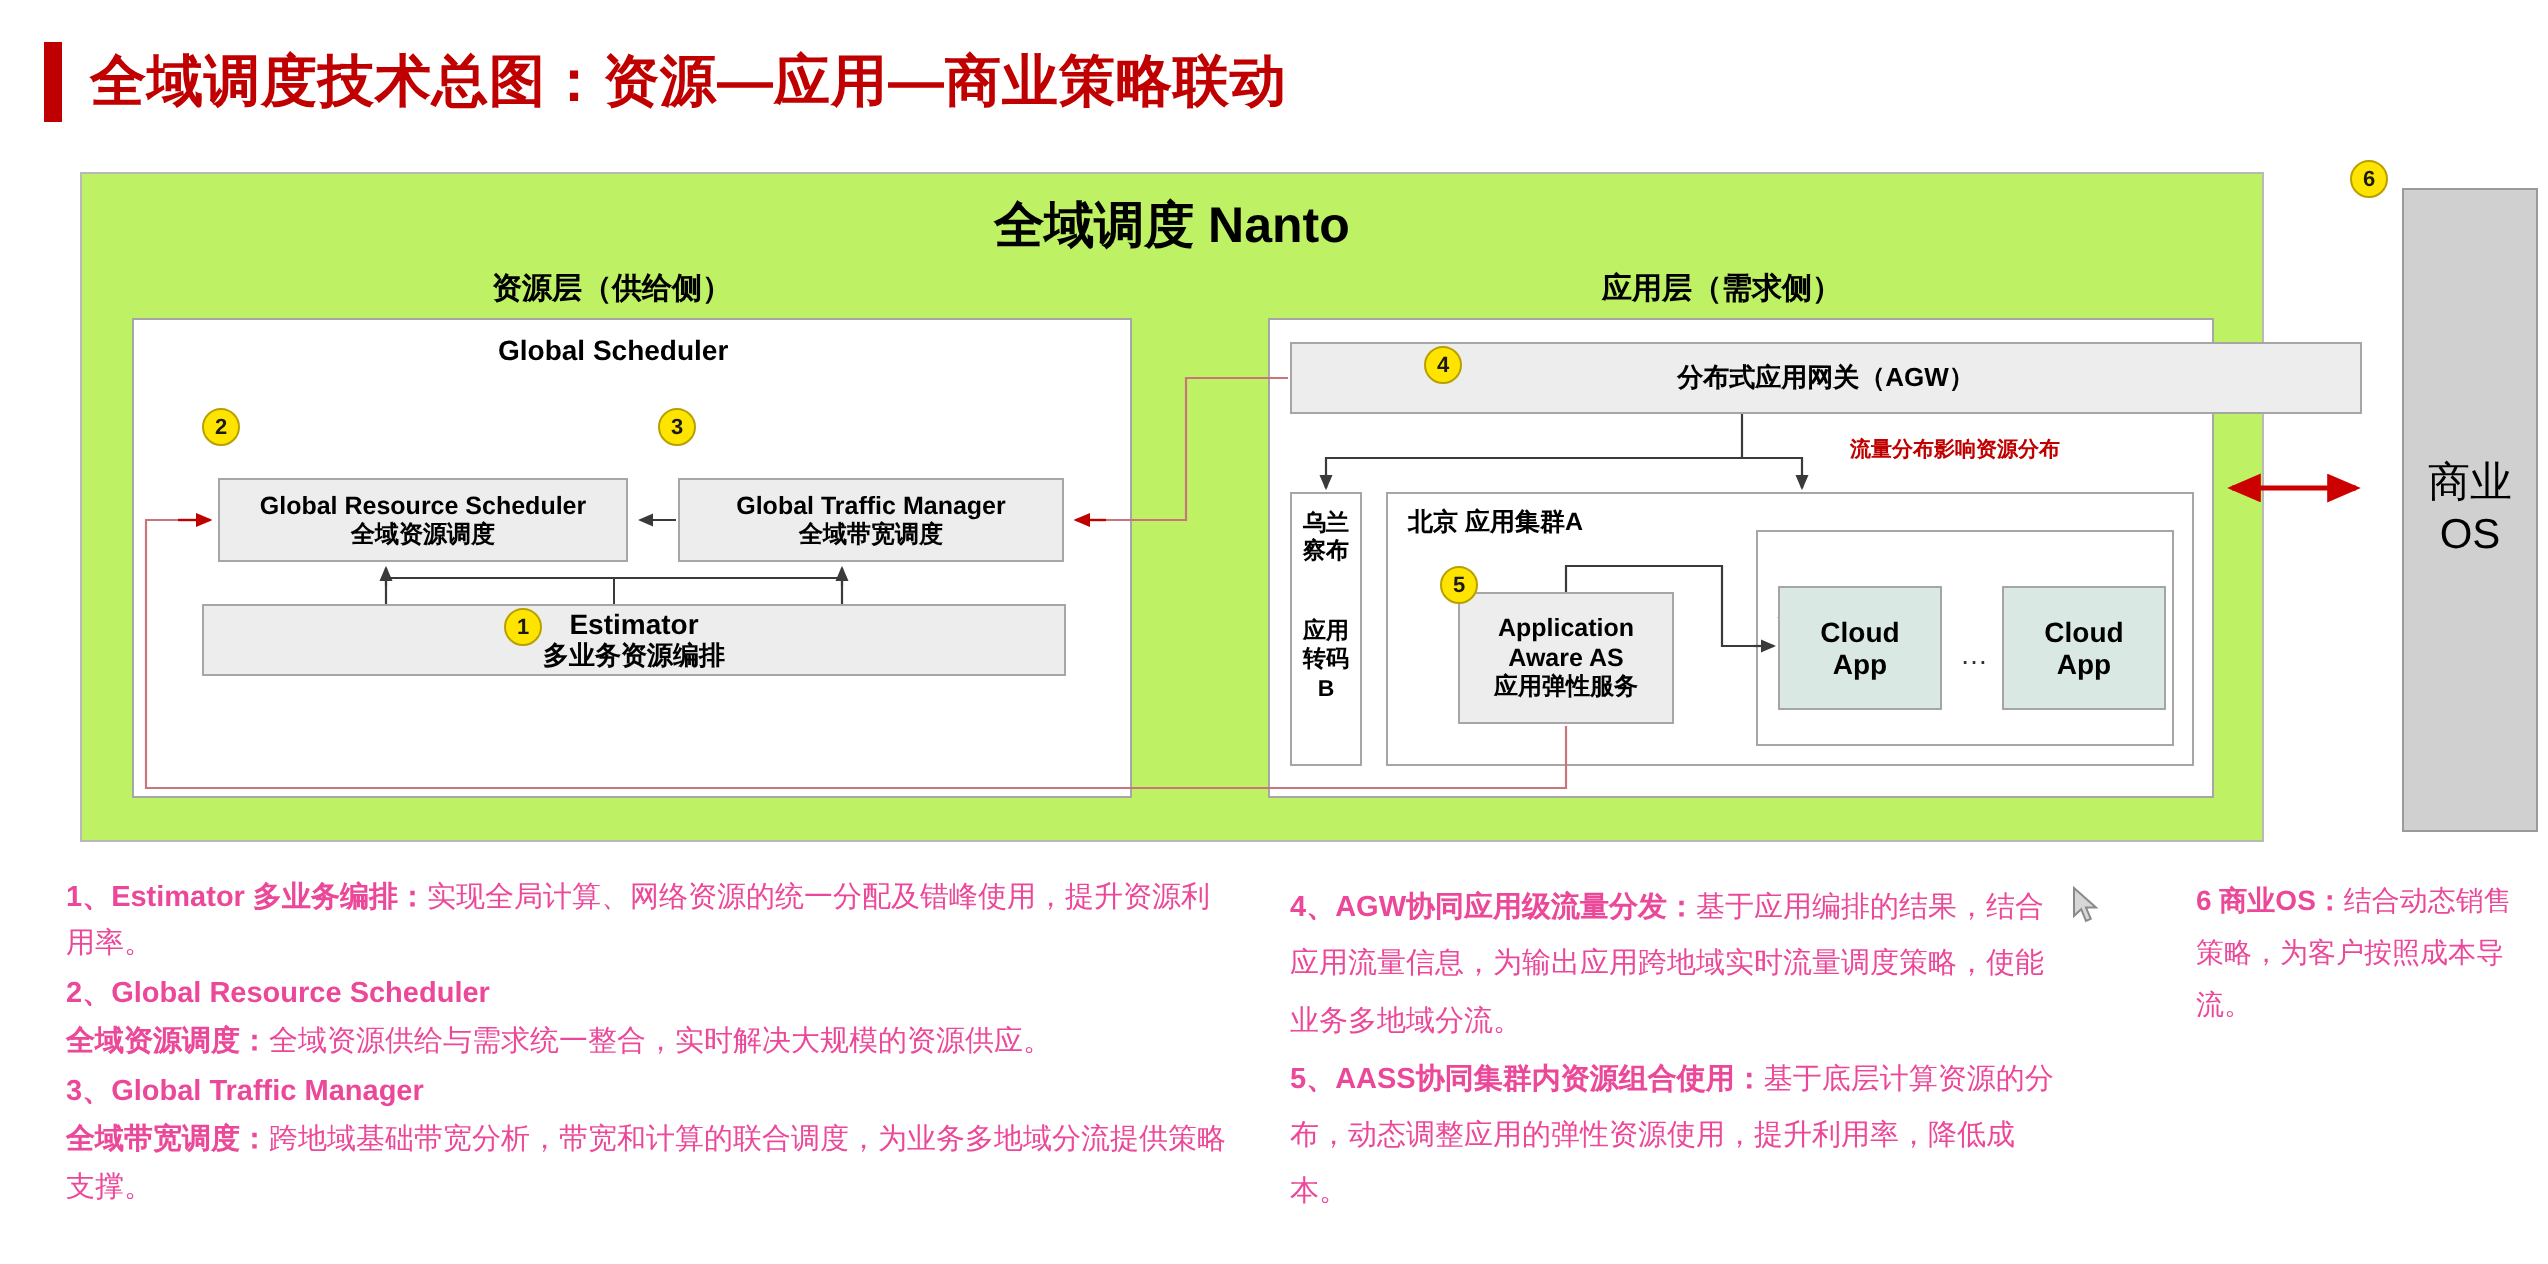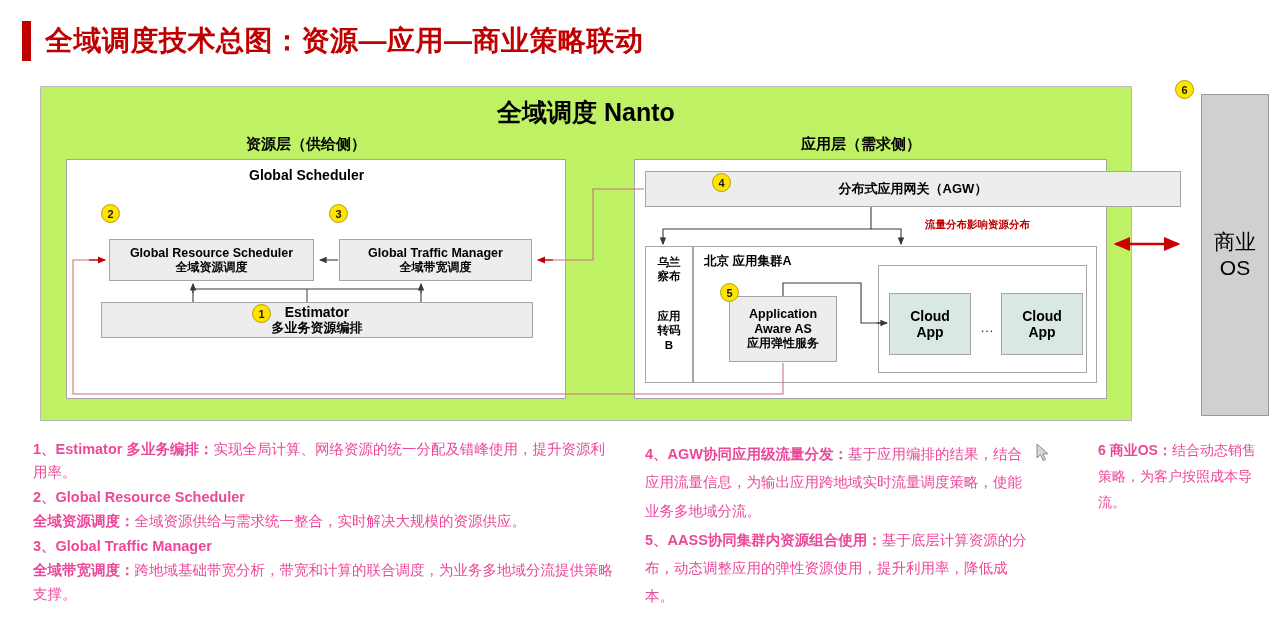--- a/index.html
+++ b/index.html
@@ -116,7 +116,7 @@
 
   <div id="annot-red" style="left:884px;top:131px;">流量分布影响资源分布</div>
 
-  <div class="container-box" style="left:604px;top:159px;width:48px;height:137px;background:#ffffff;">
+  <div class="container-box" style="left:604px;top:159px;width:36px;height:137px;background:#ffffff;">
     <div style="position:absolute;left:0;right:0;top:8px;text-align:center;font-size:11.5px;font-weight:bold;line-height:1.25;">
       <span>乌兰</span><br>
       <span>察布</span>

